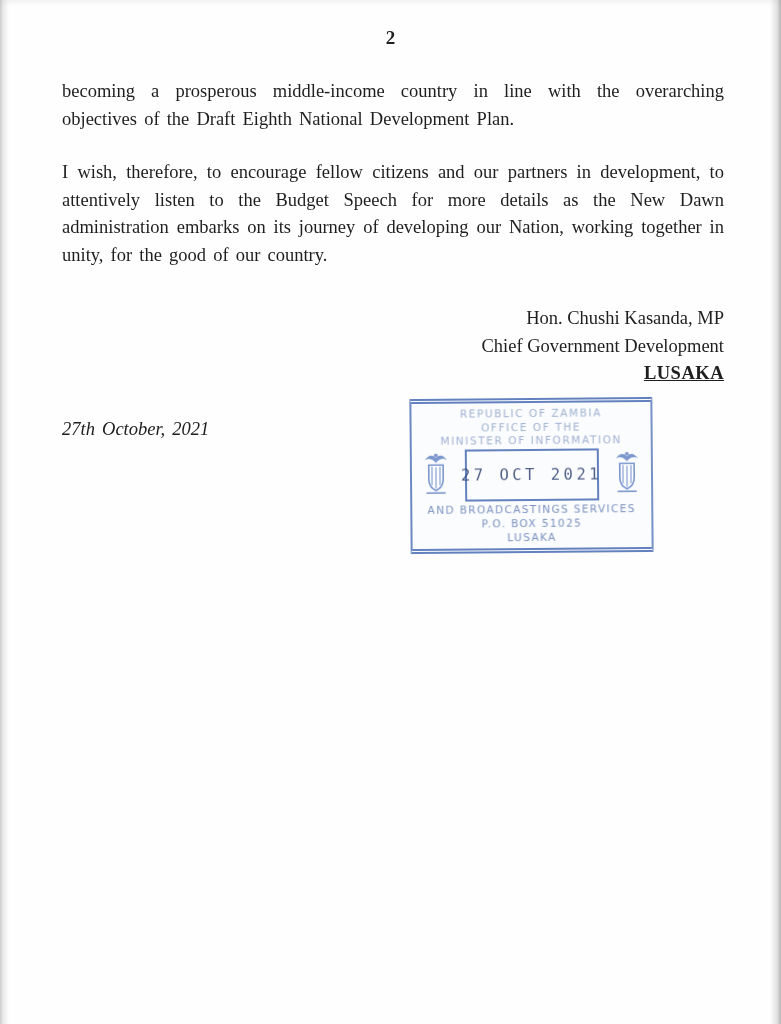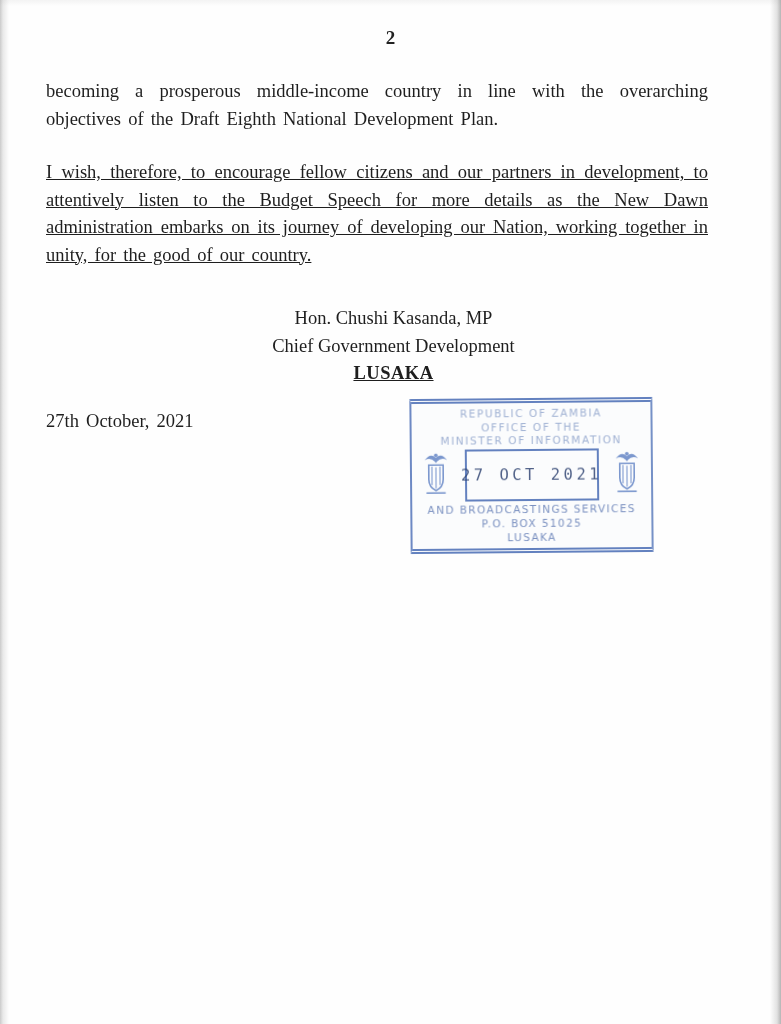--- a/index.html
+++ b/index.html
@@ -31,7 +31,7 @@
 
   .content {
     position: absolute;
-    left: 46px;
+    left: 62px;
     top: 78px;
     width: 662px;
     font-size: 18.5px;

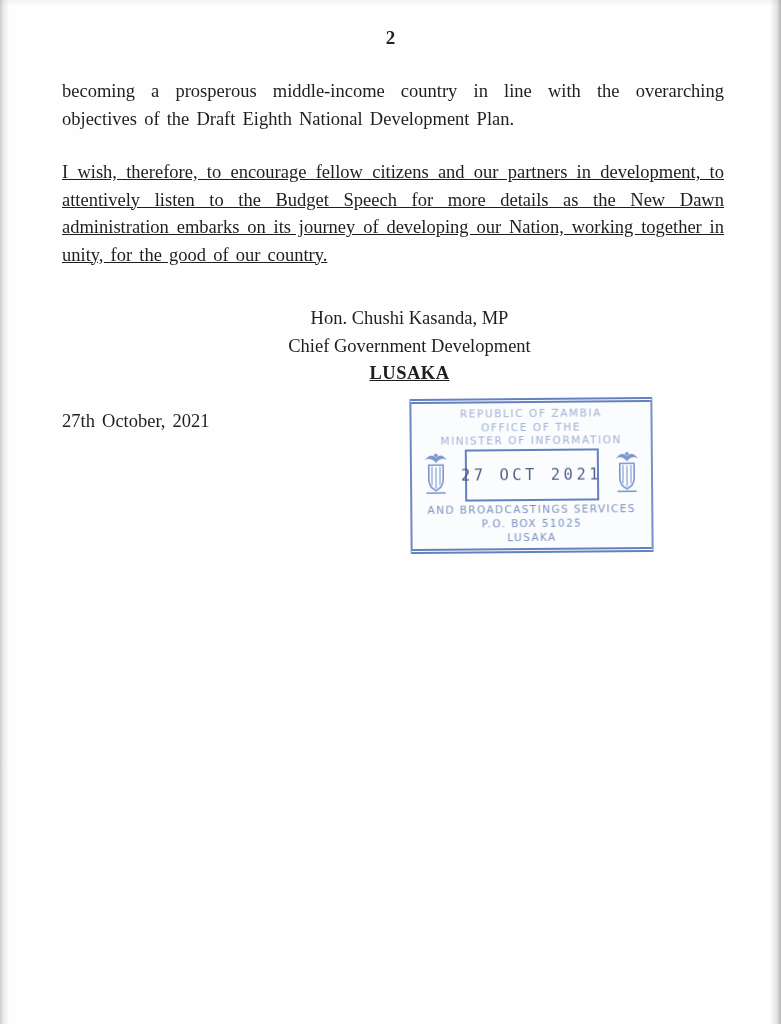--- a/index.html
+++ b/index.html
@@ -40,7 +40,7 @@
     word-spacing: 2.5px;
   }
   .content p { margin: 0 0 26px 0; }
-  .content p:last-of-type { margin-bottom: 16px; text-decoration: underline; }
+  .content p:last-of-type { margin-bottom: 16px; }
 
   .signature {
     margin-top: 36px;

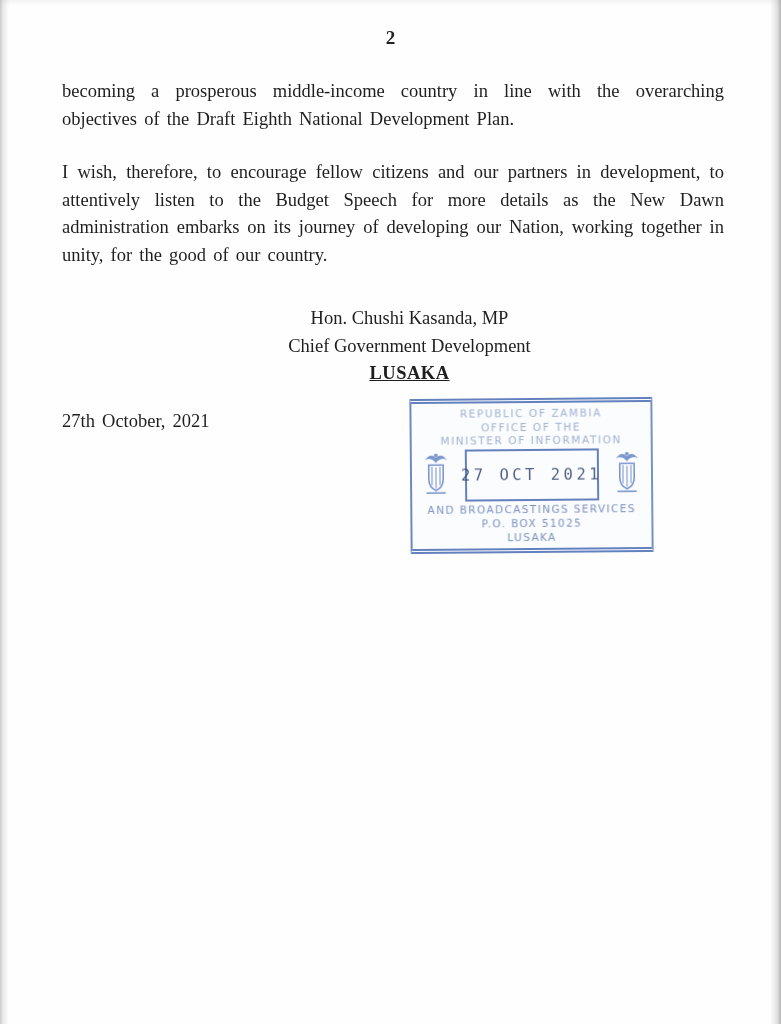--- a/index.html
+++ b/index.html
@@ -44,7 +44,7 @@
 
   .signature {
     margin-top: 36px;
-    text-align: center;
+    text-align: right;
     word-spacing: normal;
     margin-left: 33px;
   }

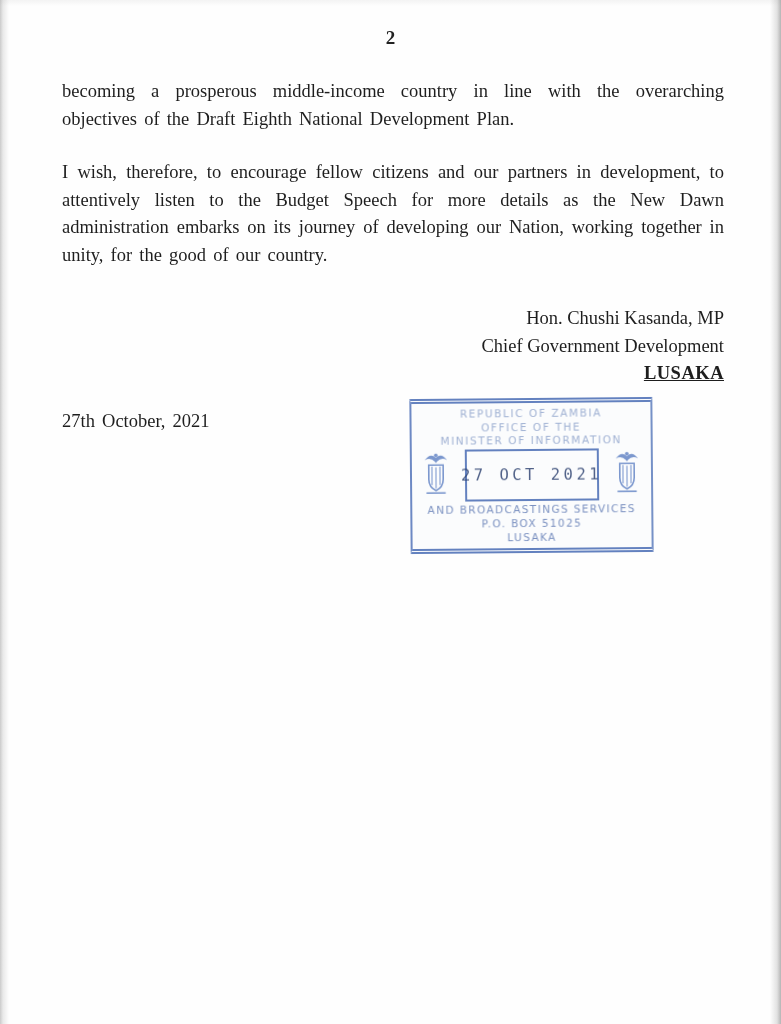--- a/index.html
+++ b/index.html
@@ -55,7 +55,8 @@
     letter-spacing: .5px;
   }
   .sig-date {
-    margin-top: 20px;
+    margin-top: 28px;
+    font-style: italic;
   }
 
   

